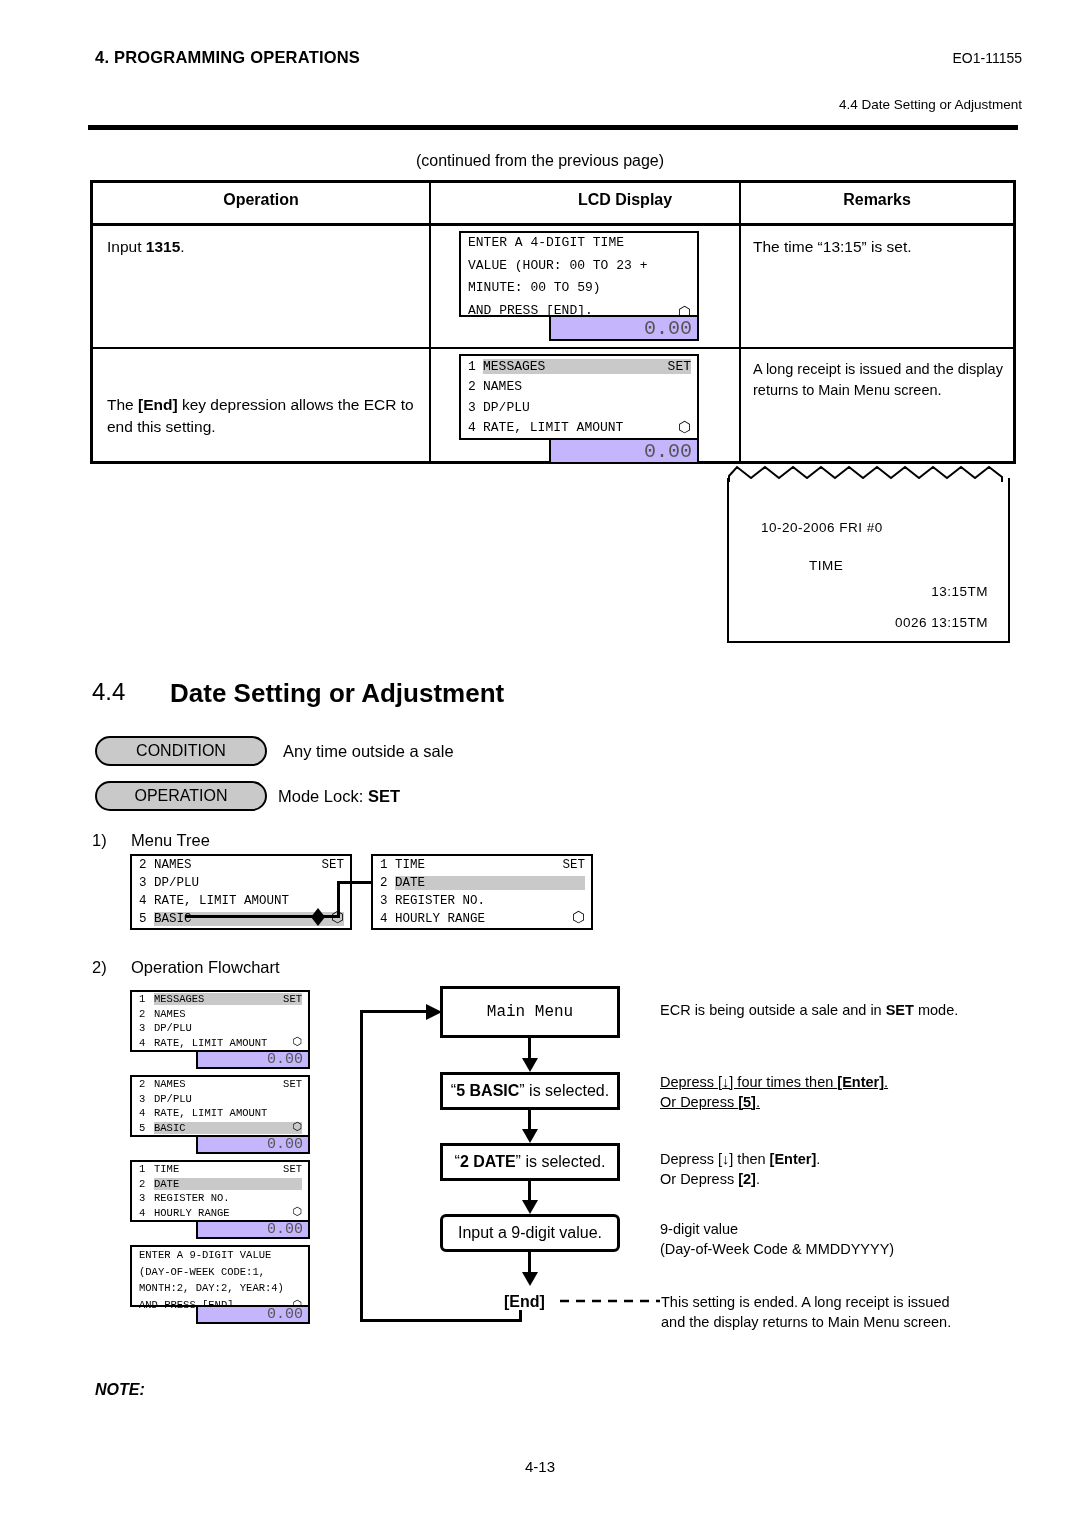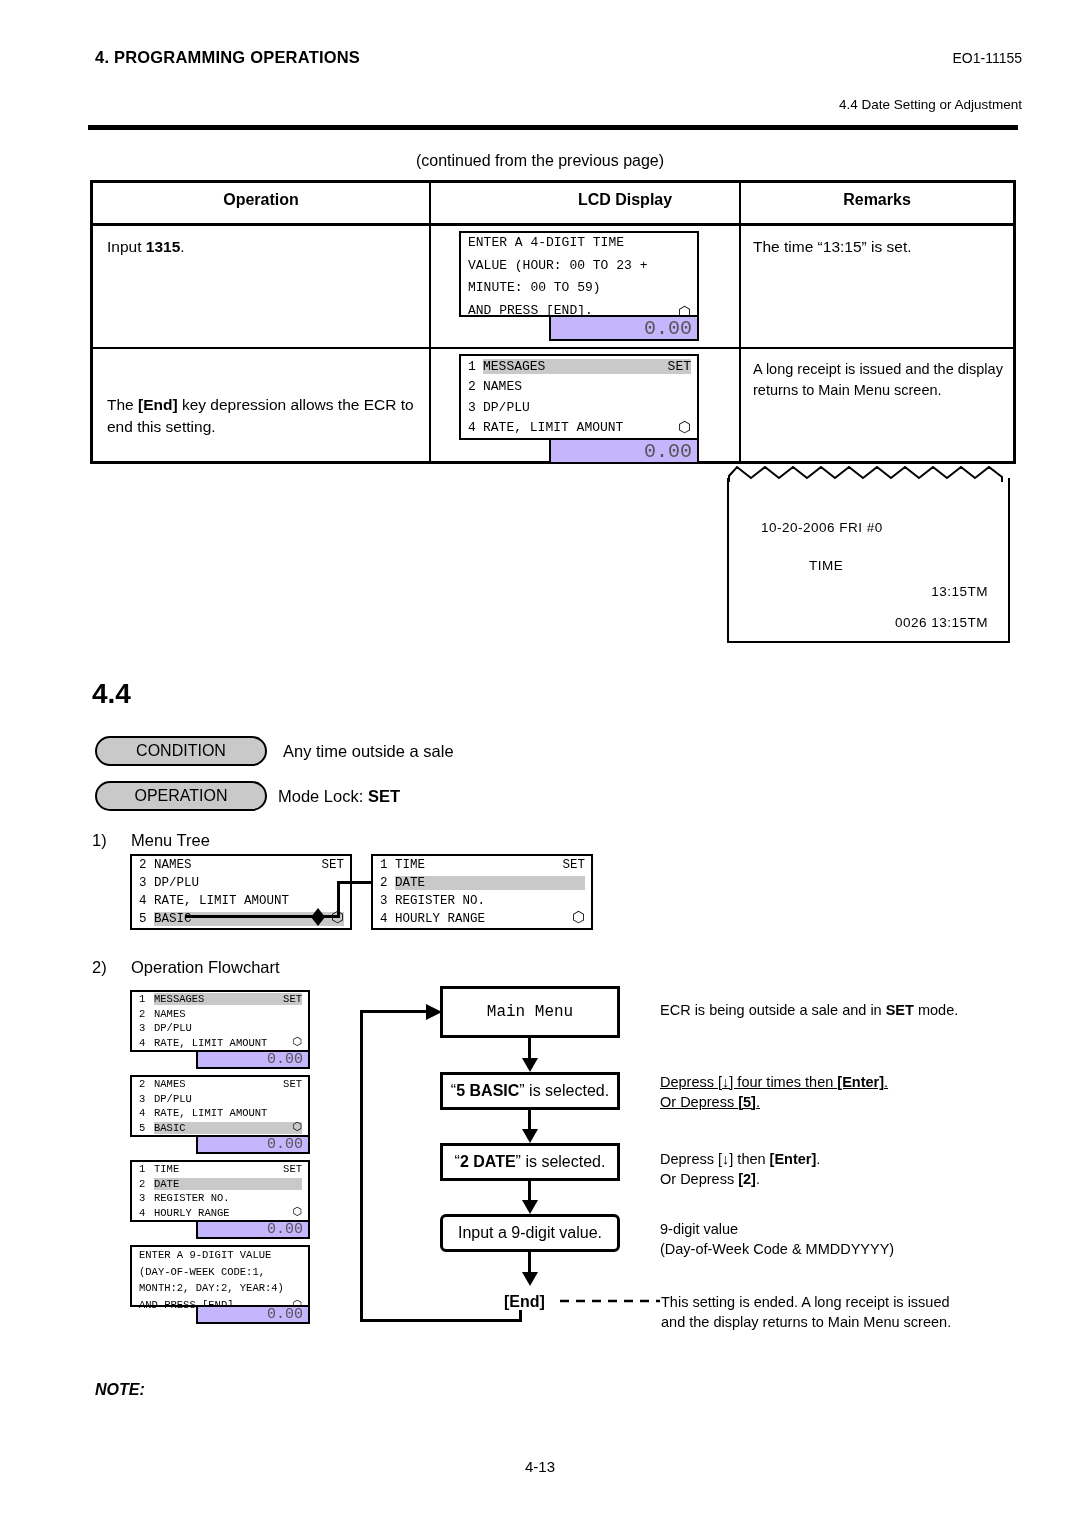--- a/index.html
+++ b/index.html
@@ -58,7 +58,7 @@
   .rc{position:absolute;font-size:13.5px;font-family:"Liberation Sans",sans-serif;letter-spacing:.5px;}
 
   
-  .sec-num{position:absolute;left:92px;top:678px;font-size:28px;font-weight:bold;}
+  .sec-num{position:absolute;left:92px;top:678px;font-size:24px;font-weight:normal;}
   .sec-title{position:absolute;left:170px;top:678px;font-size:26px;font-weight:bold;}
 
   .pill{position:absolute;width:172px;height:30px;border:2px solid #000;border-radius:16px;

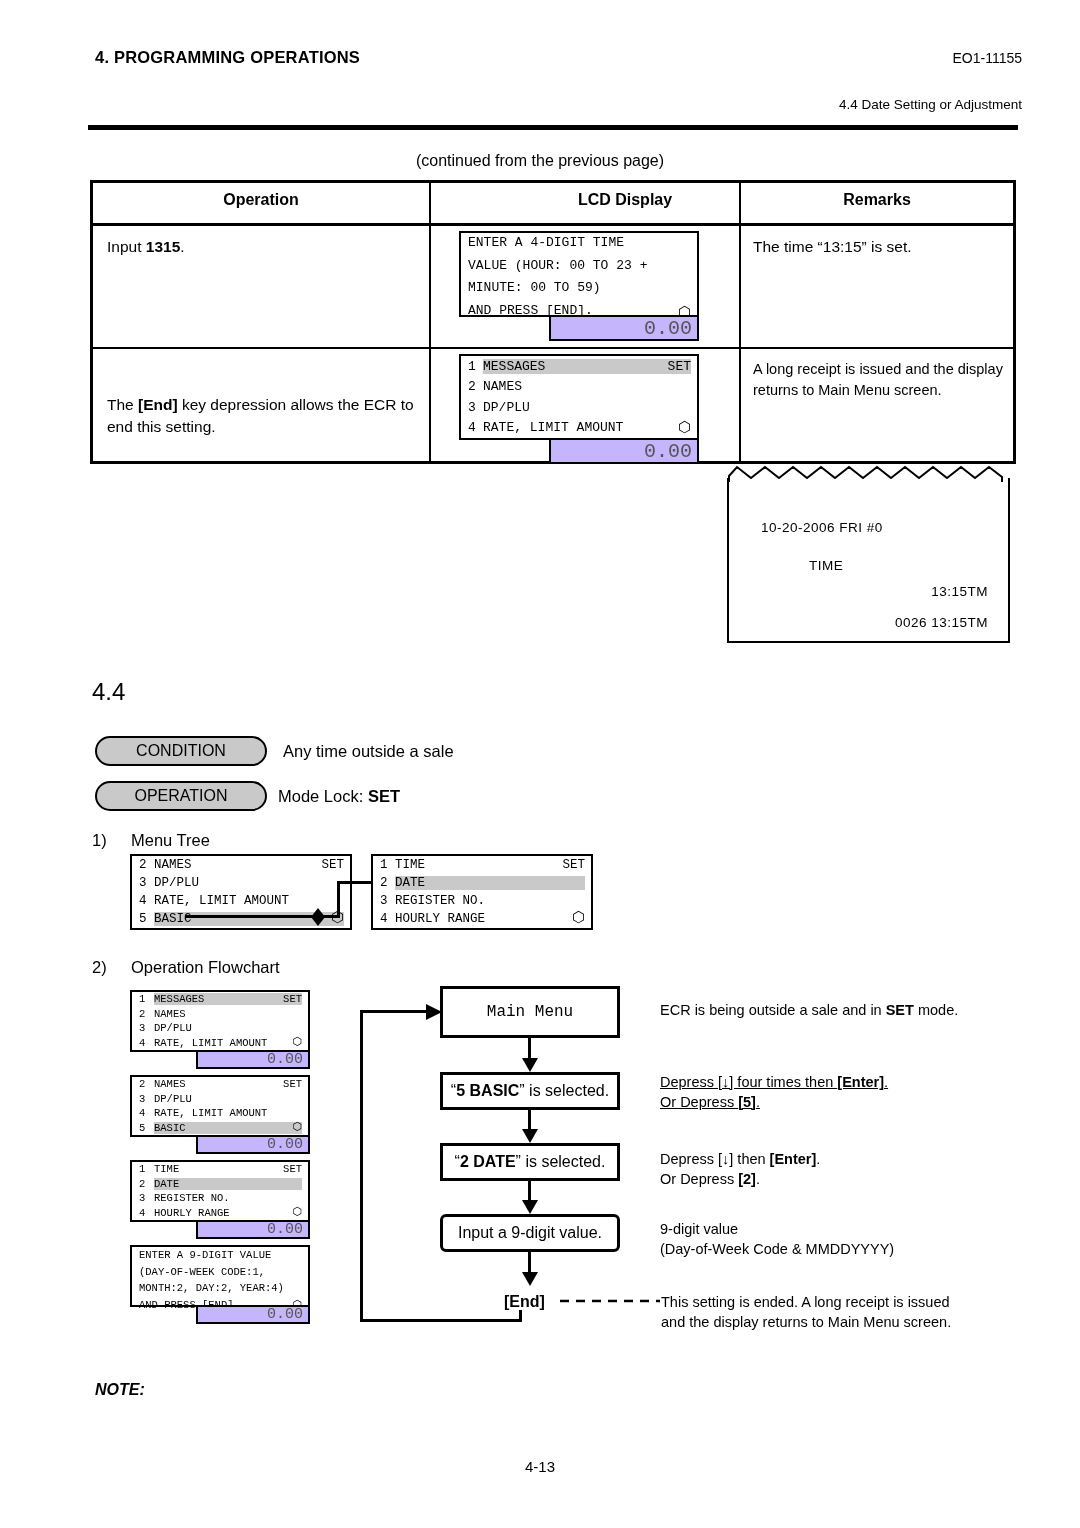--- a/index.html
+++ b/index.html
@@ -148,6 +148,7 @@
   </div>
 
   <div class="sec-num">4.4</div>
+  <div class="sec-title">Date Setting or Adjustment</div>
 
   <div class="pill" style="left:95px;top:736px;">
     <span>CONDITION</span>

